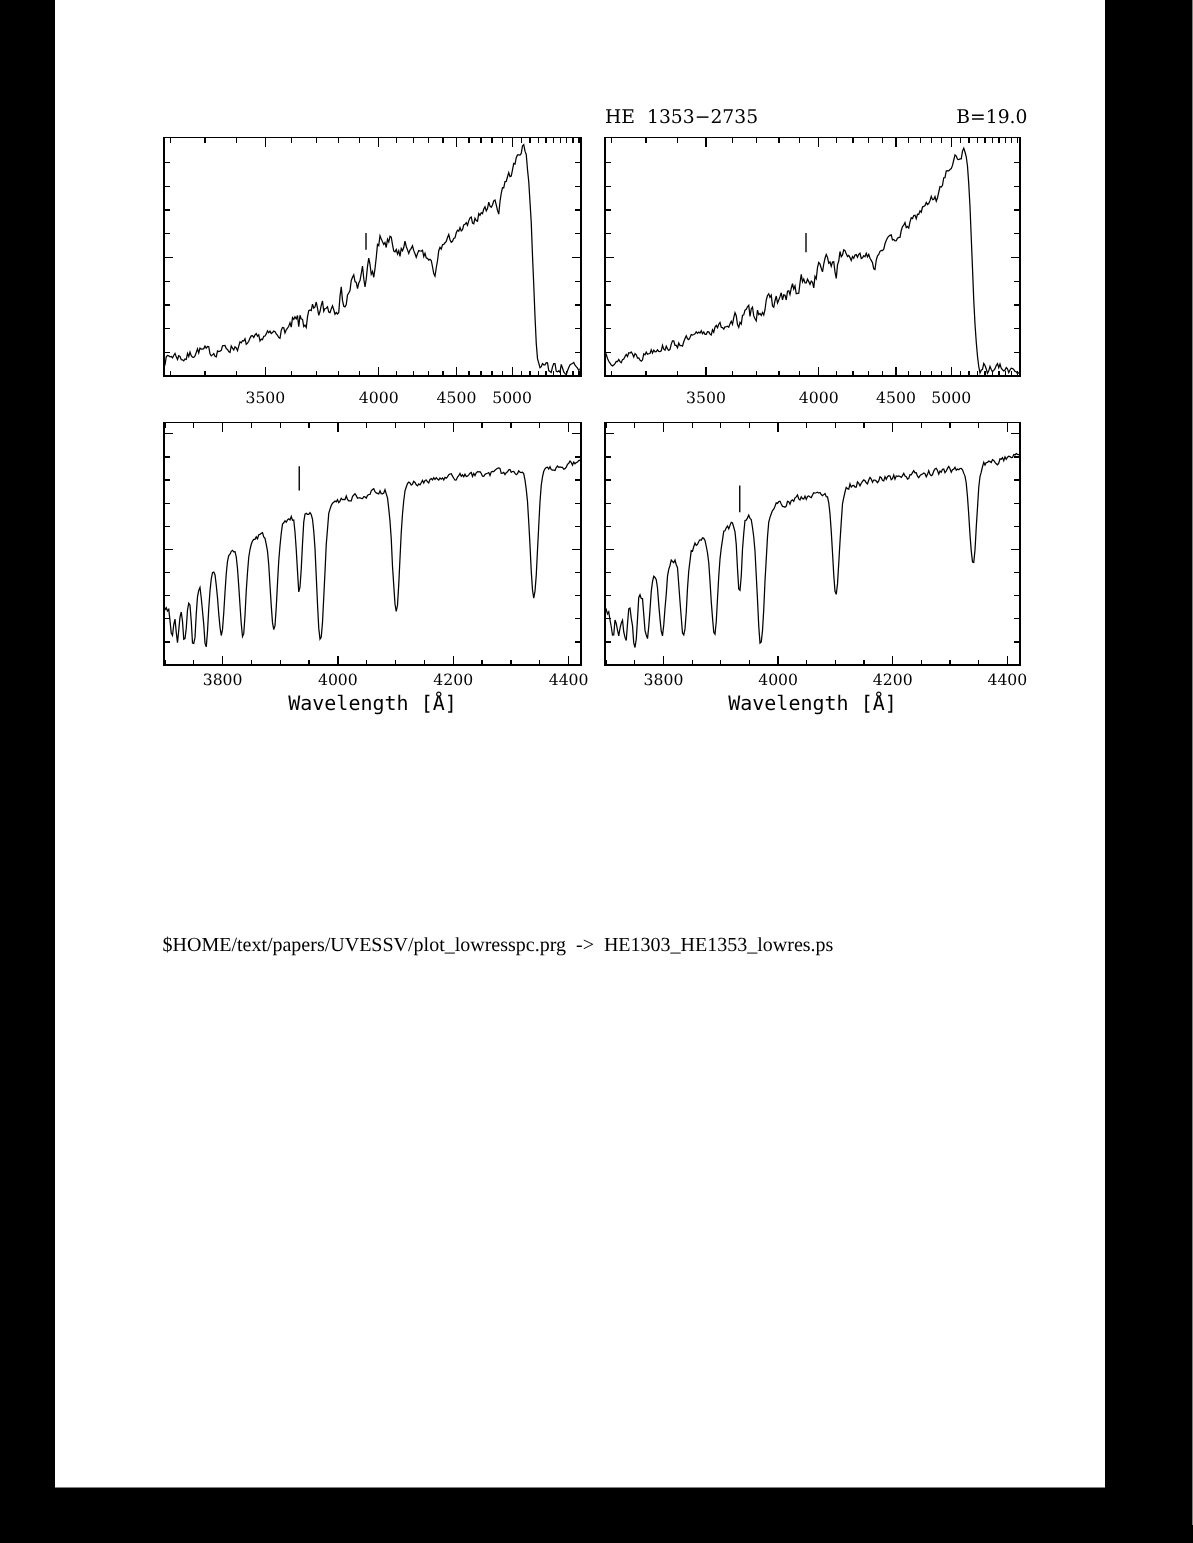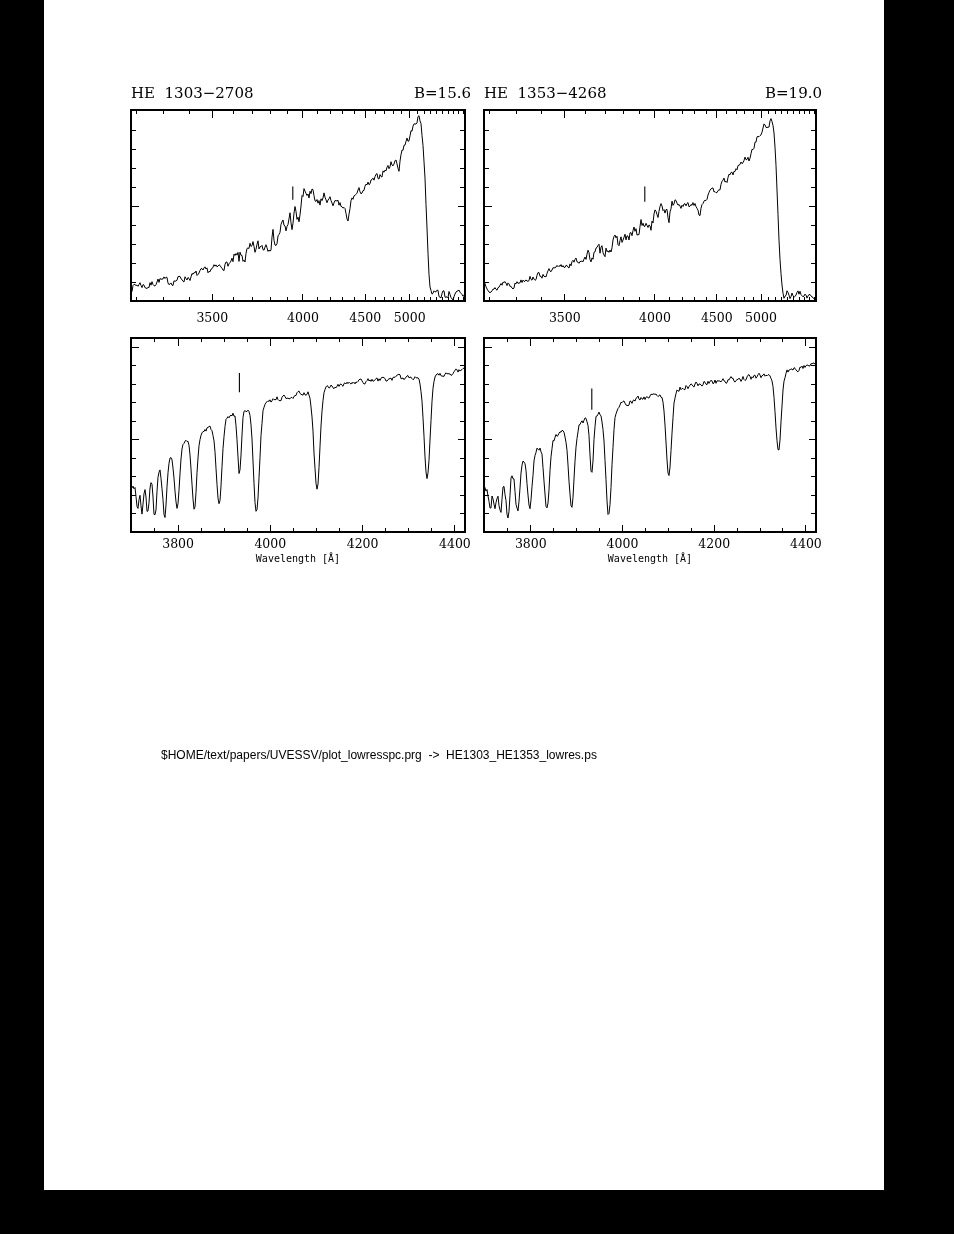--- a/index.html
+++ b/index.html
@@ -21,10 +21,6 @@
 
 <div class="page">
 
-  <div class="ptitle" style="left:87px;top:85px;width:340px;">
-    <span>HE  1303−2708</span>
-    <span>B=15.6</span>
-  </div>
 
   <div class="ptitle" style="left:440px;top:85px;width:338px;">
     <span>HE  1353−4268</span>

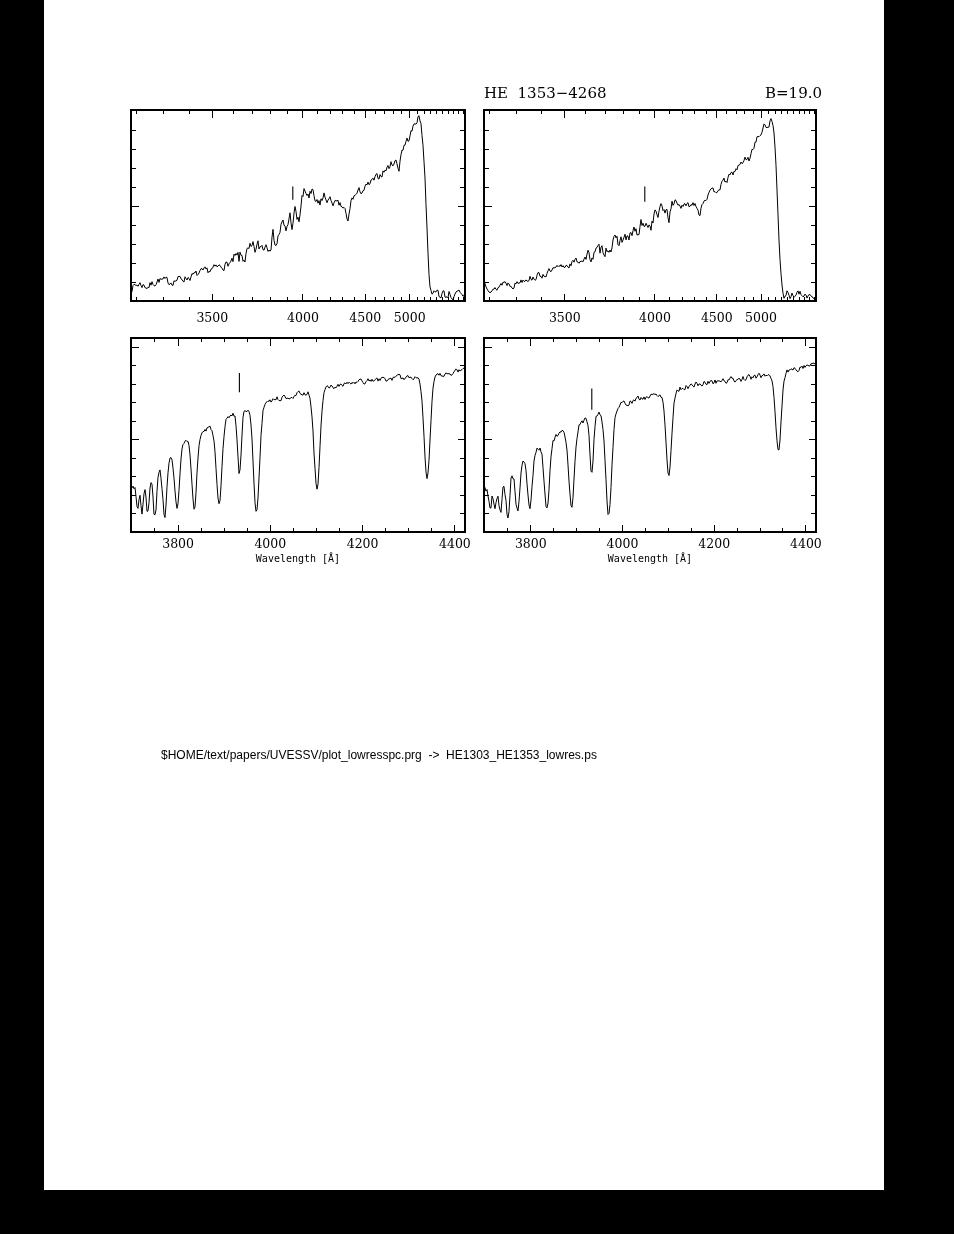--- a/index.html
+++ b/index.html
@@ -23,7 +23,7 @@
 
 
   <div class="ptitle" style="left:440px;top:85px;width:338px;">
-    <span>HE  1353−4268</span>
+    <span>HE  1353−2735</span>
     <span>B=19.0</span>
   </div>
 

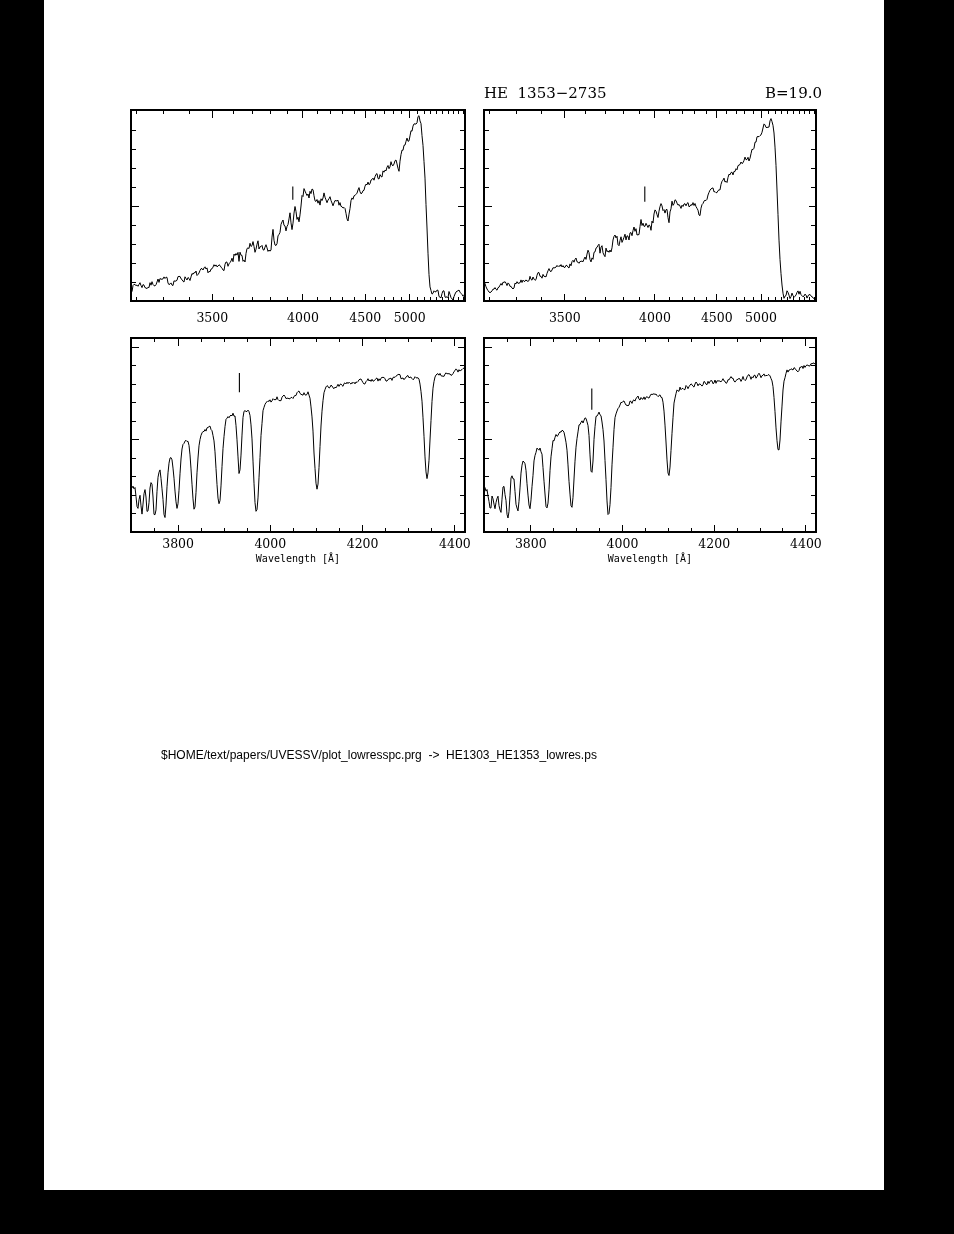--- a/index.html
+++ b/index.html
@@ -11,7 +11,7 @@
           font-size:15px;color:#000;white-space:pre;line-height:16px;}
   .ptitle span{white-space:pre;}
   .xlabel{position:absolute;text-align:center;color:#000;
-          font-family:"DejaVu Sans Mono", monospace;font-size:10px;white-space:pre;}
+          font-family:"DejaVu Sans Mono", monospace;font-size:16px;white-space:pre;}
   .footer{position:absolute;left:86px;top:748px;color:#000;
           font-family:Liberation Sans, sans-serif;font-size:12px;white-space:pre;margin-left:31px;}
   text.ticktext{font-family:"DejaVu Serif", serif;font-size:12.5px;fill:#000;}

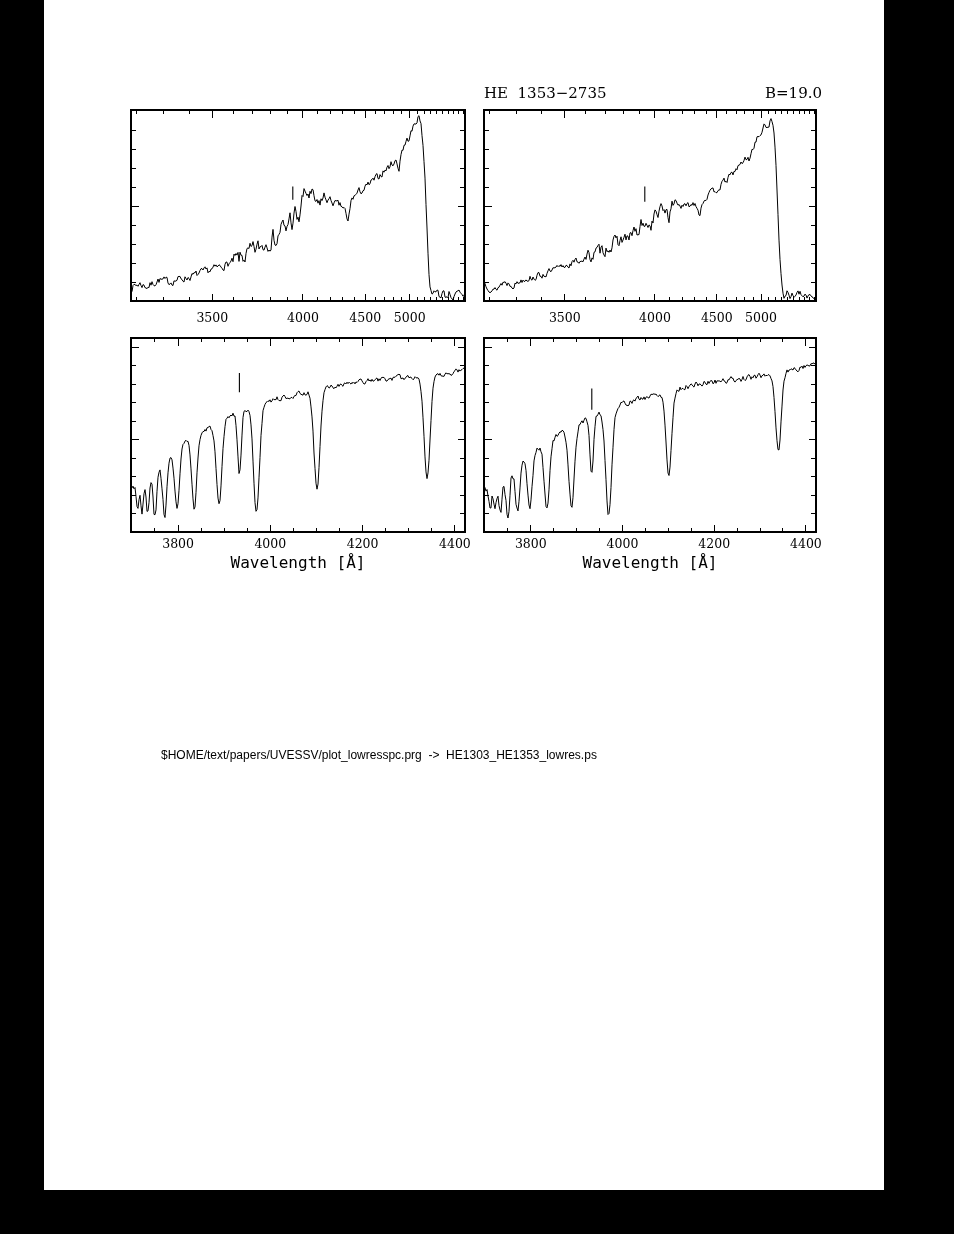--- a/index.html
+++ b/index.html
@@ -13,7 +13,7 @@
   .xlabel{position:absolute;text-align:center;color:#000;
           font-family:"DejaVu Sans Mono", monospace;font-size:16px;white-space:pre;}
   .footer{position:absolute;left:86px;top:748px;color:#000;
-          font-family:Liberation Sans, sans-serif;font-size:12px;white-space:pre;margin-left:31px;}
+          font-family:Liberation Serif, serif;font-size:16px;white-space:pre;}
   text.ticktext{font-family:"DejaVu Serif", serif;font-size:12.5px;fill:#000;}
 </style>
 </head>

